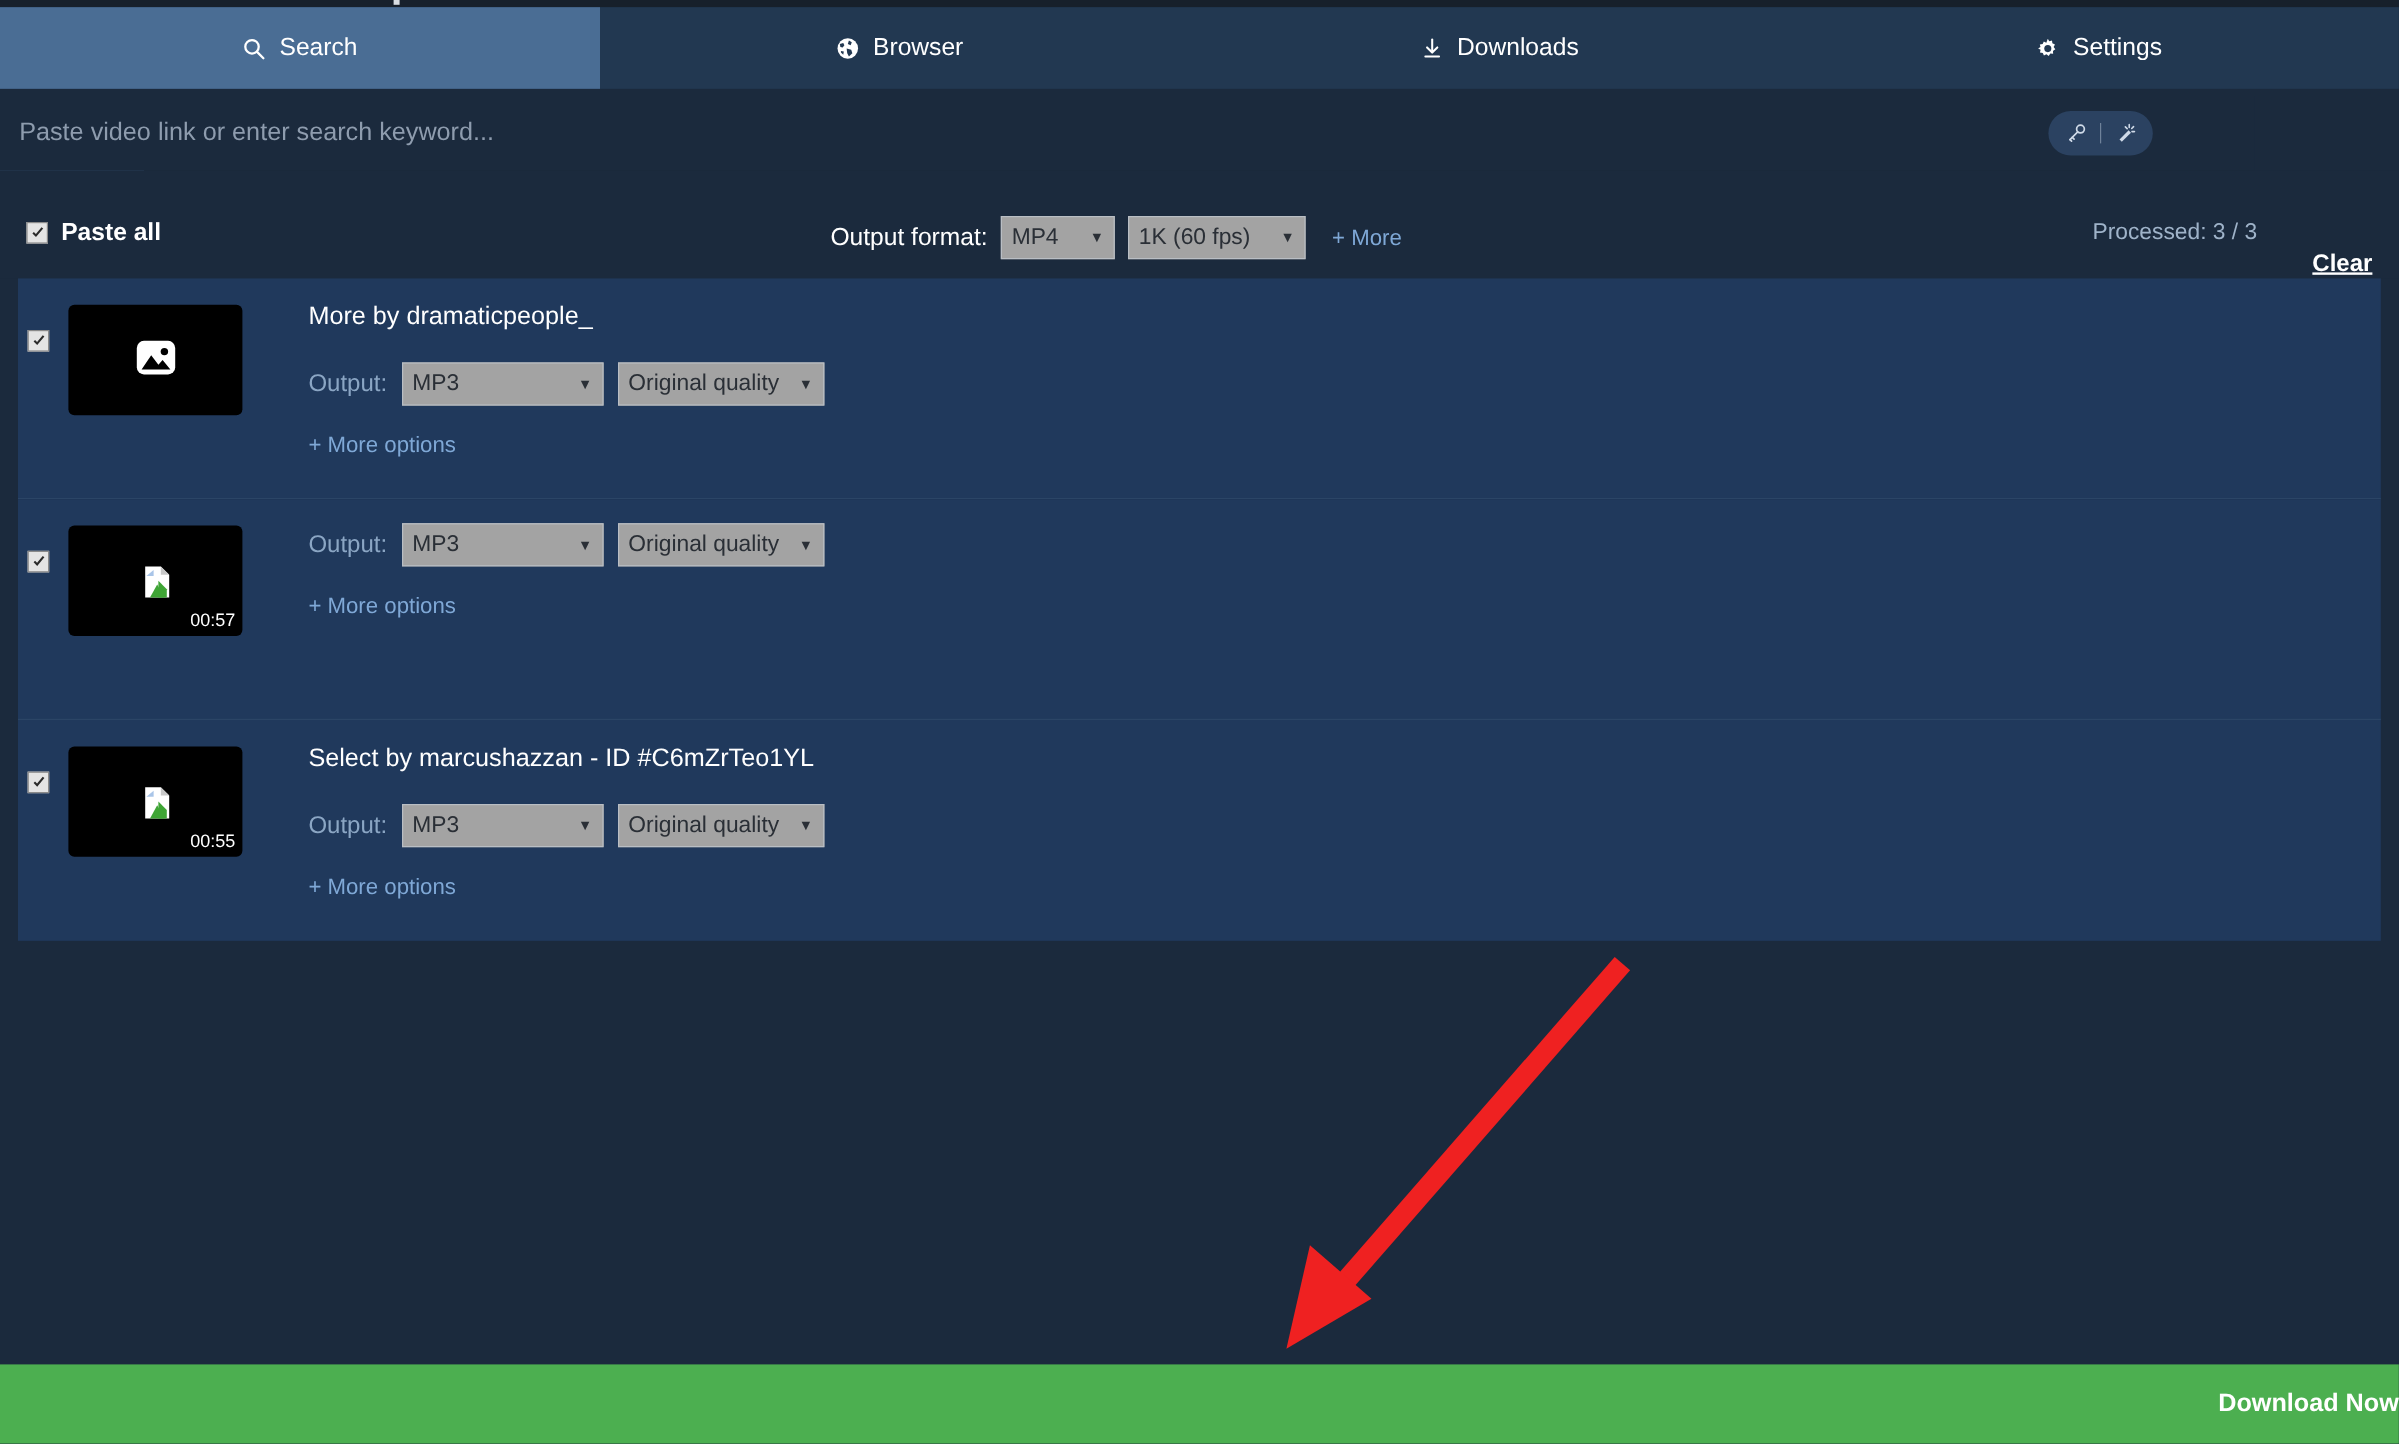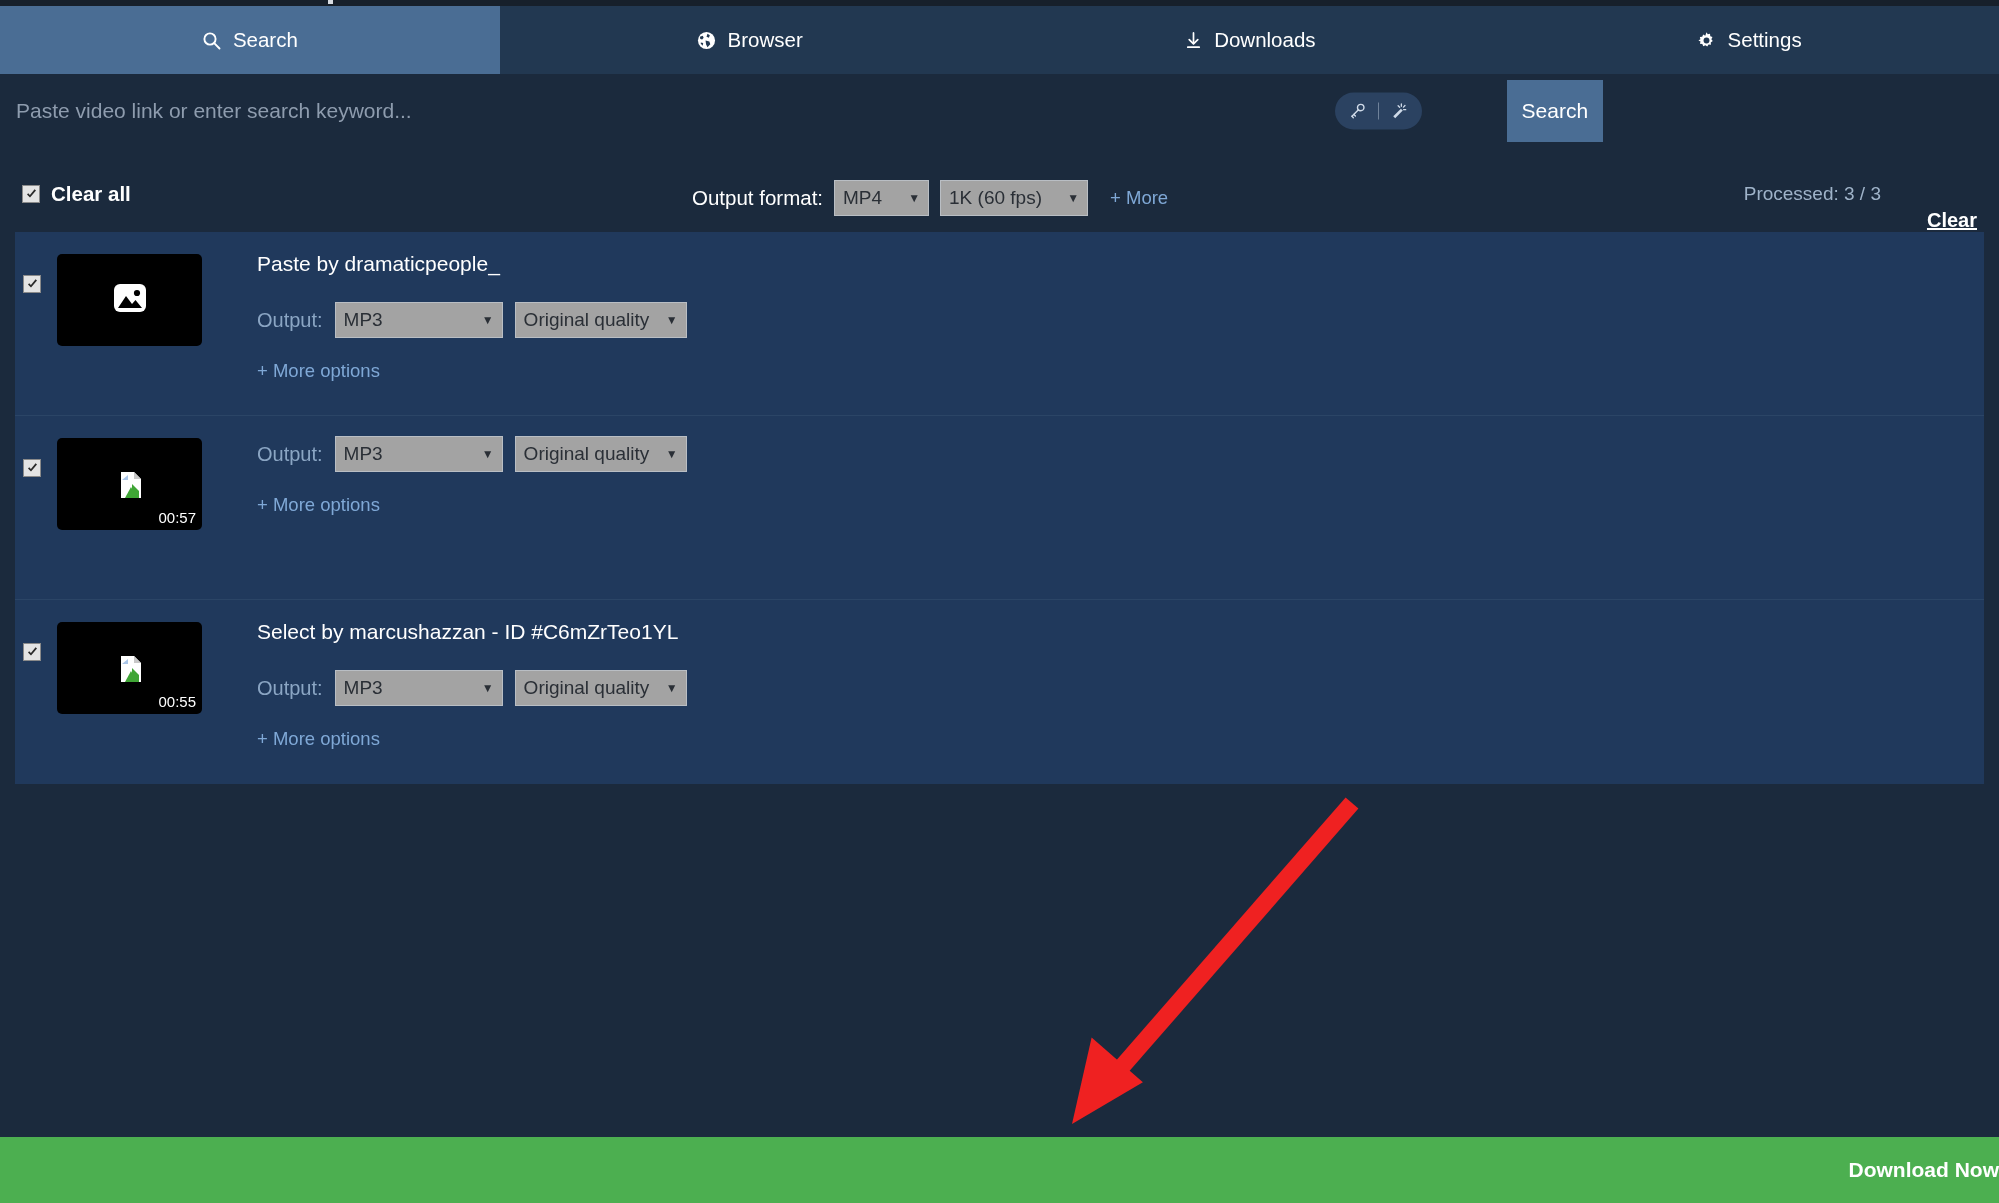--- a/index.html
+++ b/index.html
@@ -60,9 +60,10 @@
   .searchrow {
     position: absolute;
     top: 80px; left: 0;
-    width: 1603px;
+    width: 1916px;
     height: 62px;
     display: flex;
+    flex-direction: column;
   }
   .search-input-wrap {
     position: relative;

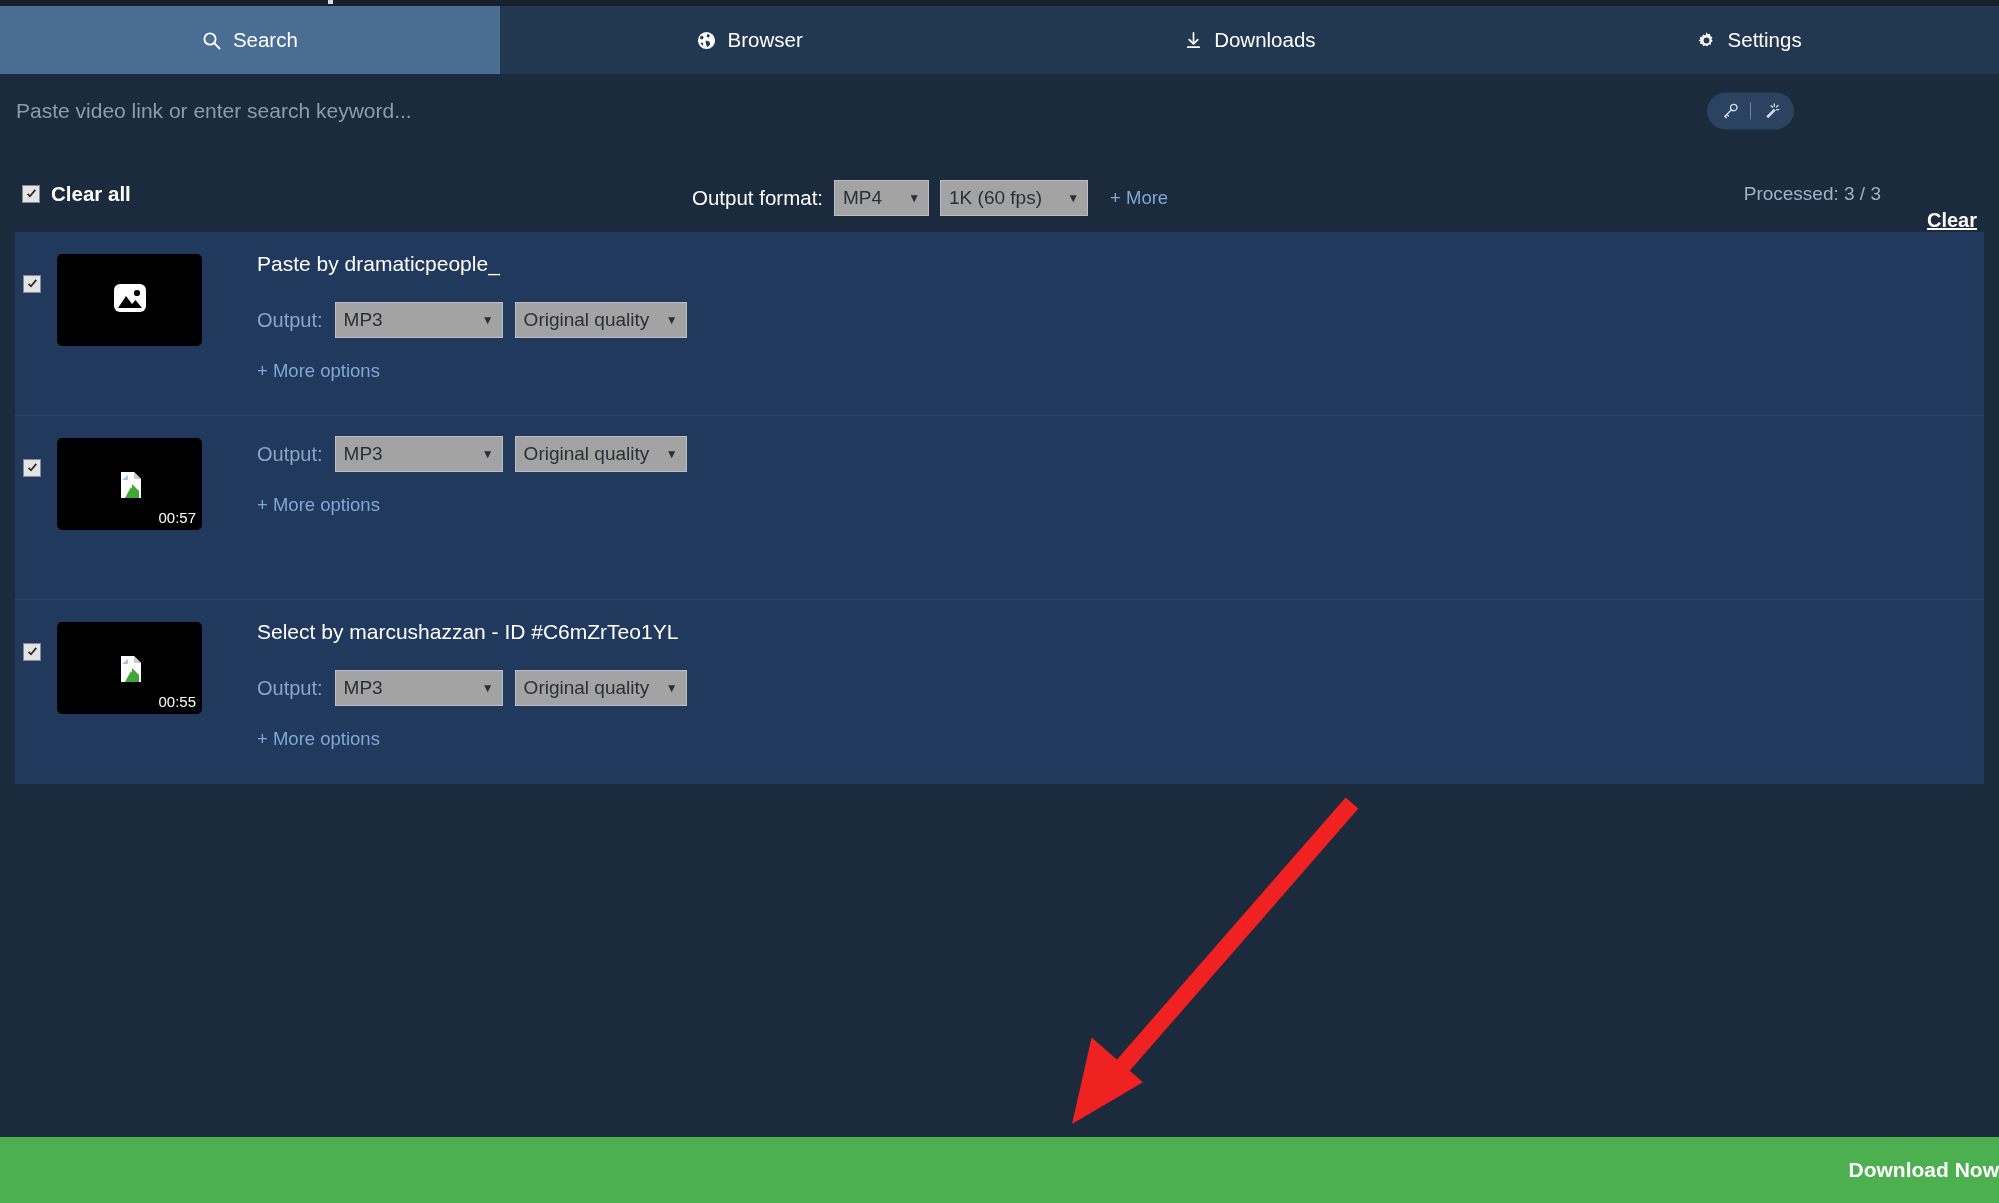--- a/index.html
+++ b/index.html
@@ -405,7 +405,7 @@
         <path d="M2 6.6 L5 9.6 L11 2.4 L9.6 1.3 L4.9 7 L3.2 5.3 Z" fill="#2b2b2b"></path>
       </svg>
   </span>
-  <span class="selectall-label">Clear all</span>
+  <span class="selectall-label">Paste all</span>
 </div>
 
 <div class="fmt">

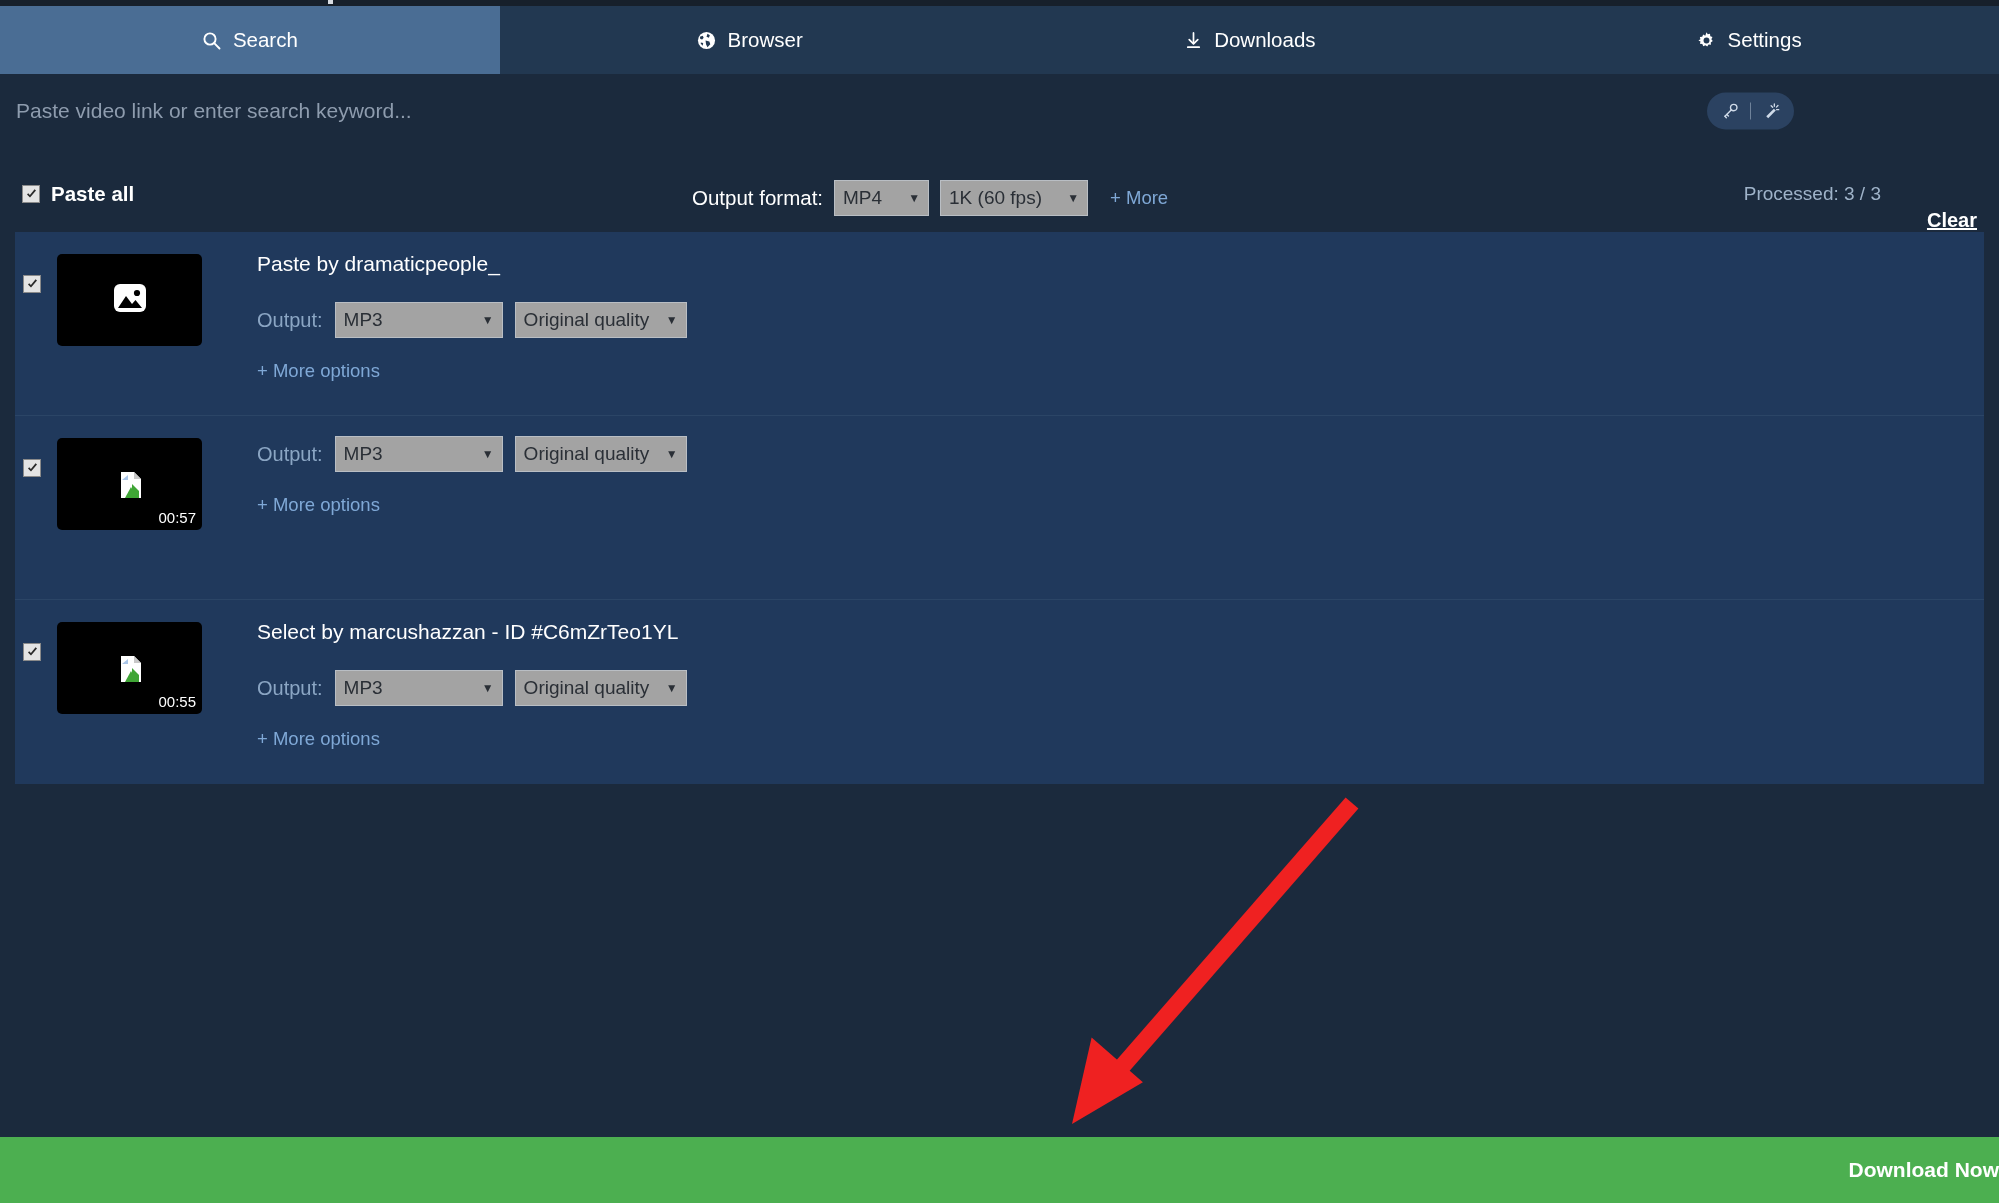--- a/index.html
+++ b/index.html
@@ -443,7 +443,7 @@
       <span class="thumb-dur"></span>
     </span>
     <div class="row-body">
-      <div class="row-title">Paste by dramaticpeople_</div>
+      <div class="row-title">More by dramaticpeople_</div>
       <div class="row-out">
         <span class="row-out-label">Output:</span>
         <span class="sel sel-out">

